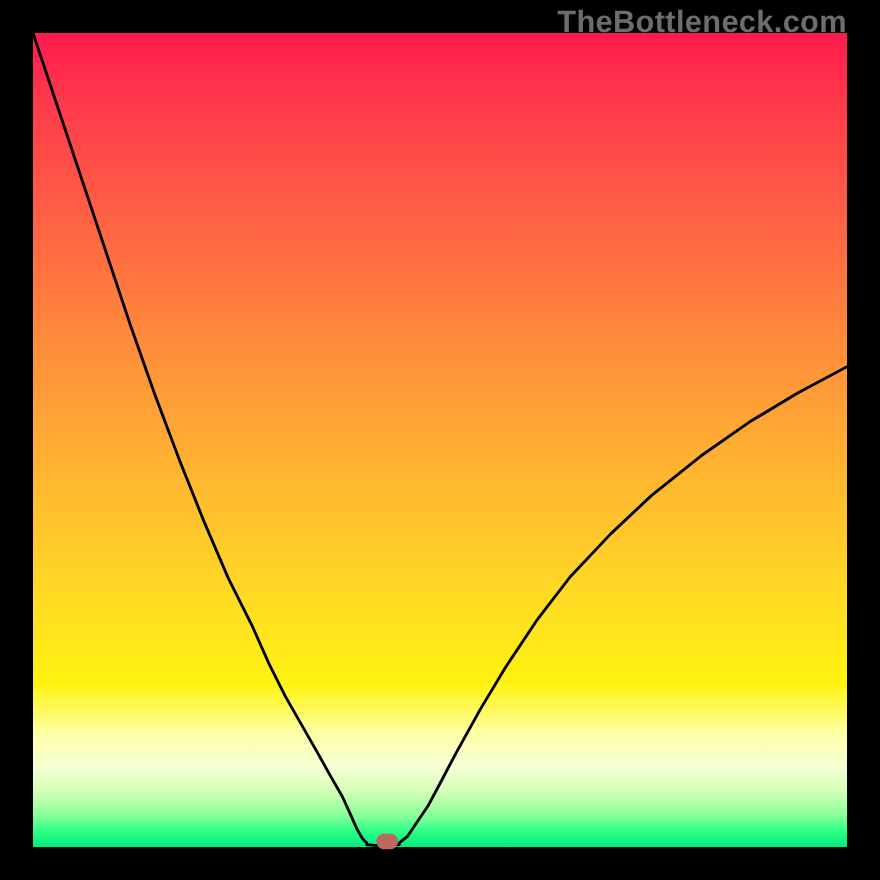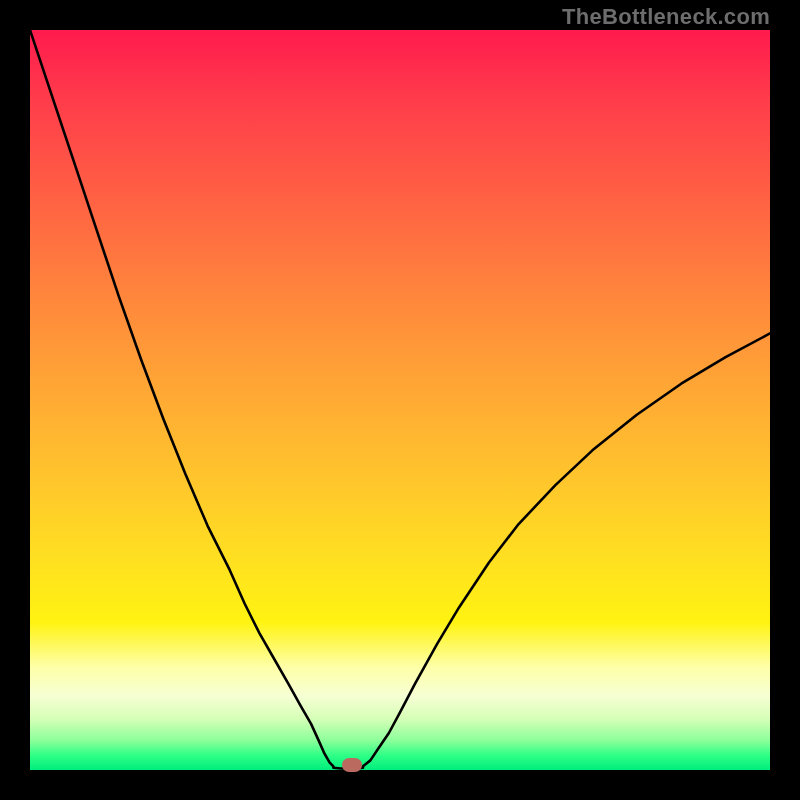--- a/index.html
+++ b/index.html
@@ -47,7 +47,7 @@
     position: absolute;
     top: 4px;
     right: 30px;
-    font-size: 22px;
+    font-size: 28px;
     font-weight: 600;
     color: #6d6d6d;
     letter-spacing: 0.3px;

